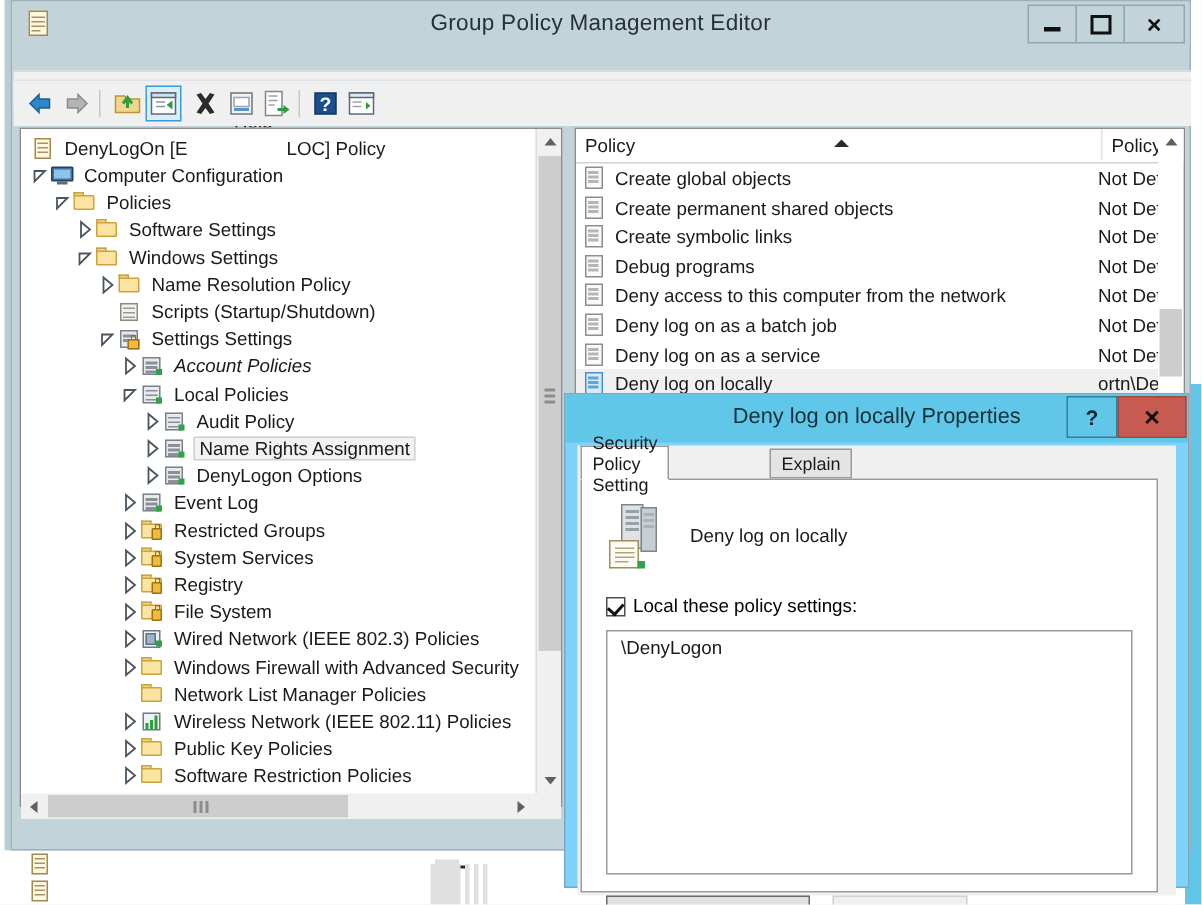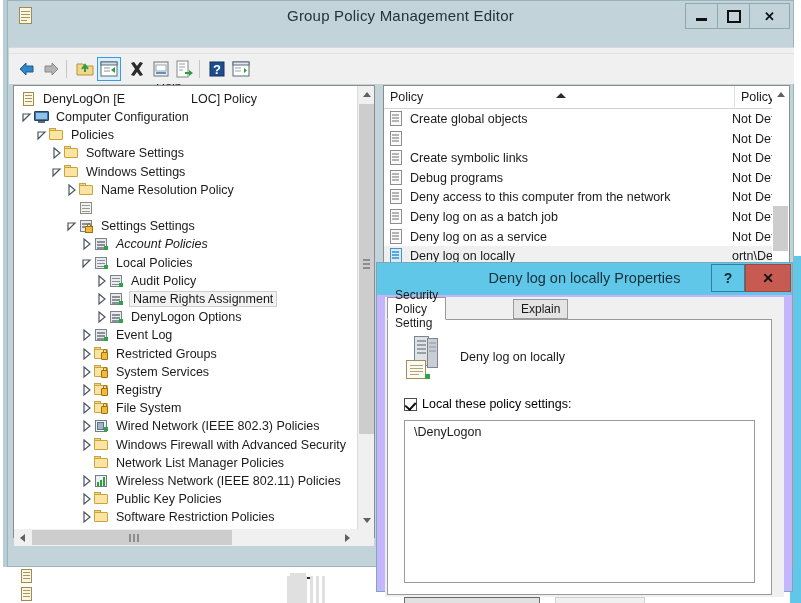--- a/index.html
+++ b/index.html
@@ -709,6 +709,7 @@
                 <div class="rg" style="top:6px;"></div>
                 <div class="rg" style="top:9px;"></div>
               </div>
+              <span class="rname">Create permanent shared objects</span>
               <span class="rstate">Not Def</span>
             </div>
             <div class="lrow" style="top: 62.2px;">

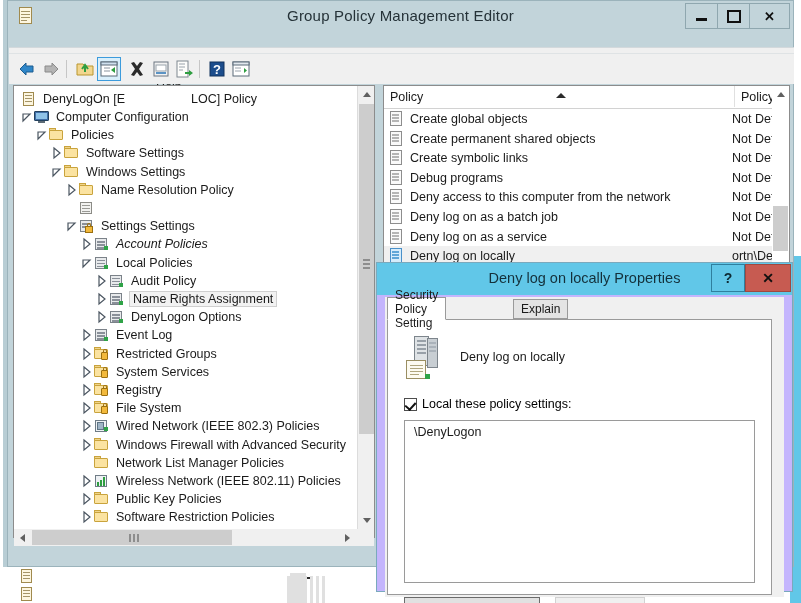--- a/index.html
+++ b/index.html
@@ -414,6 +414,7 @@
                   <div class="sl" style="top:11px;"></div>
                 </div>
               </div>
+              <span class="tlabel">Scripts (Startup/Shutdown)</span>
             </div>
             <div class="tnode" style="left: 51px; top: 131.2px;">
               <div class="tw"><svg width="13" height="18" viewBox="0 0 13 18">

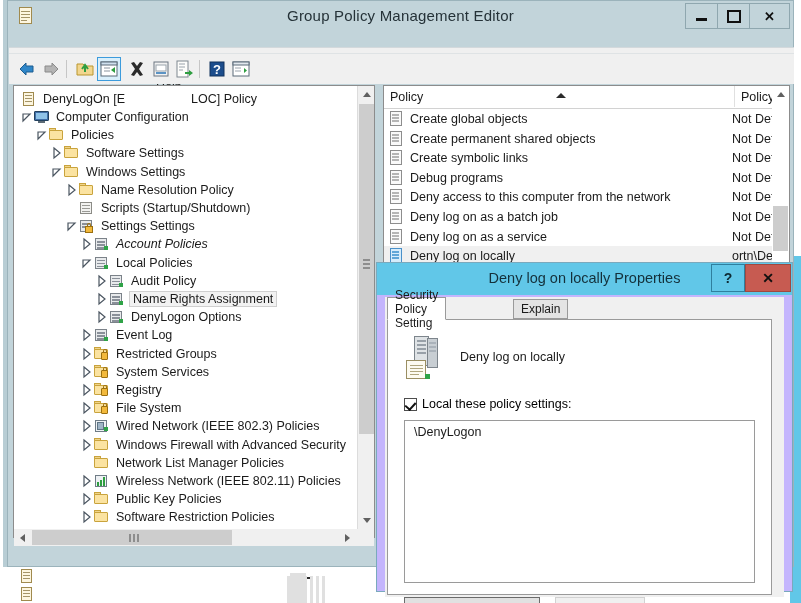--- a/index.html
+++ b/index.html
@@ -143,7 +143,7 @@
 
   
   .dlg { position:absolute; left:376px; top:262px; width:417px; height:330px;
-         background:#c4b5fd; border:1px solid #7aa9bd; box-sizing:border-box; }
+         background:#7dd3fc; border:1px solid #7aa9bd; box-sizing:border-box; }
   .dlg-title { position:absolute; left:0; top:0; width:415px; height:32px; background:#61c7e8; }
   .dlg-title-text { position:absolute; left:0; right:0; top:7px; text-align:center;
                     font-size:14.5px; color:#14303a; }

